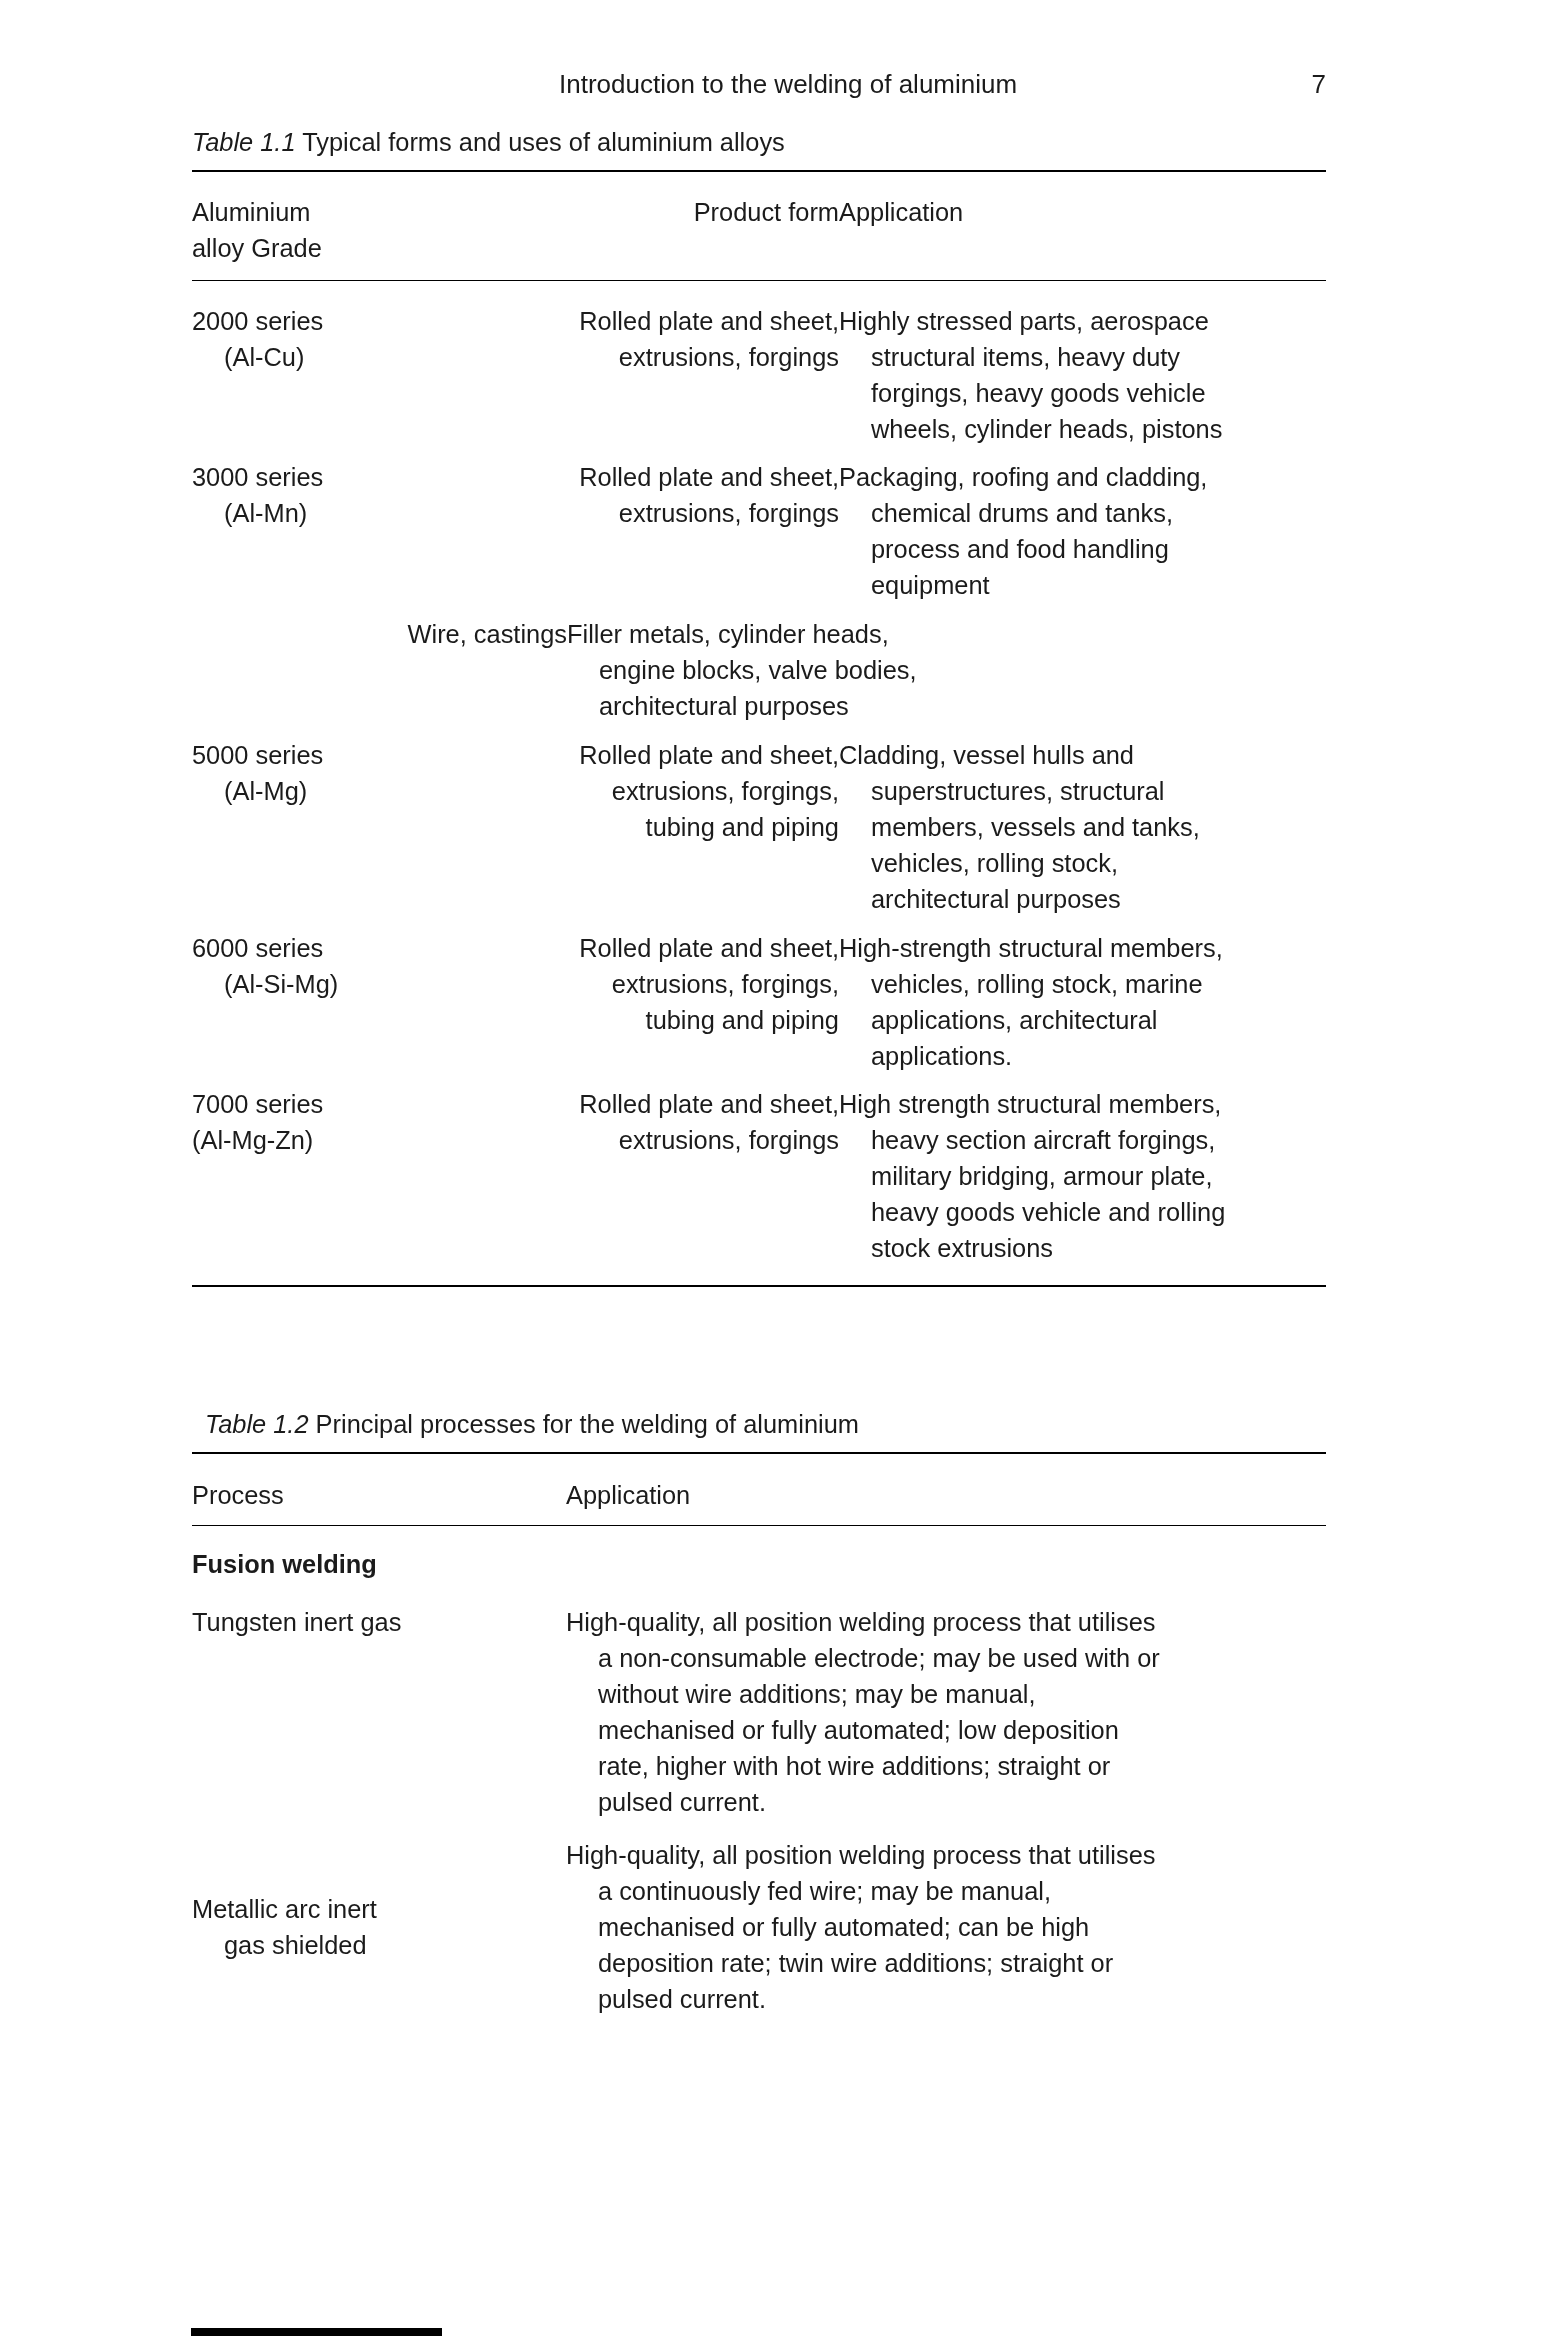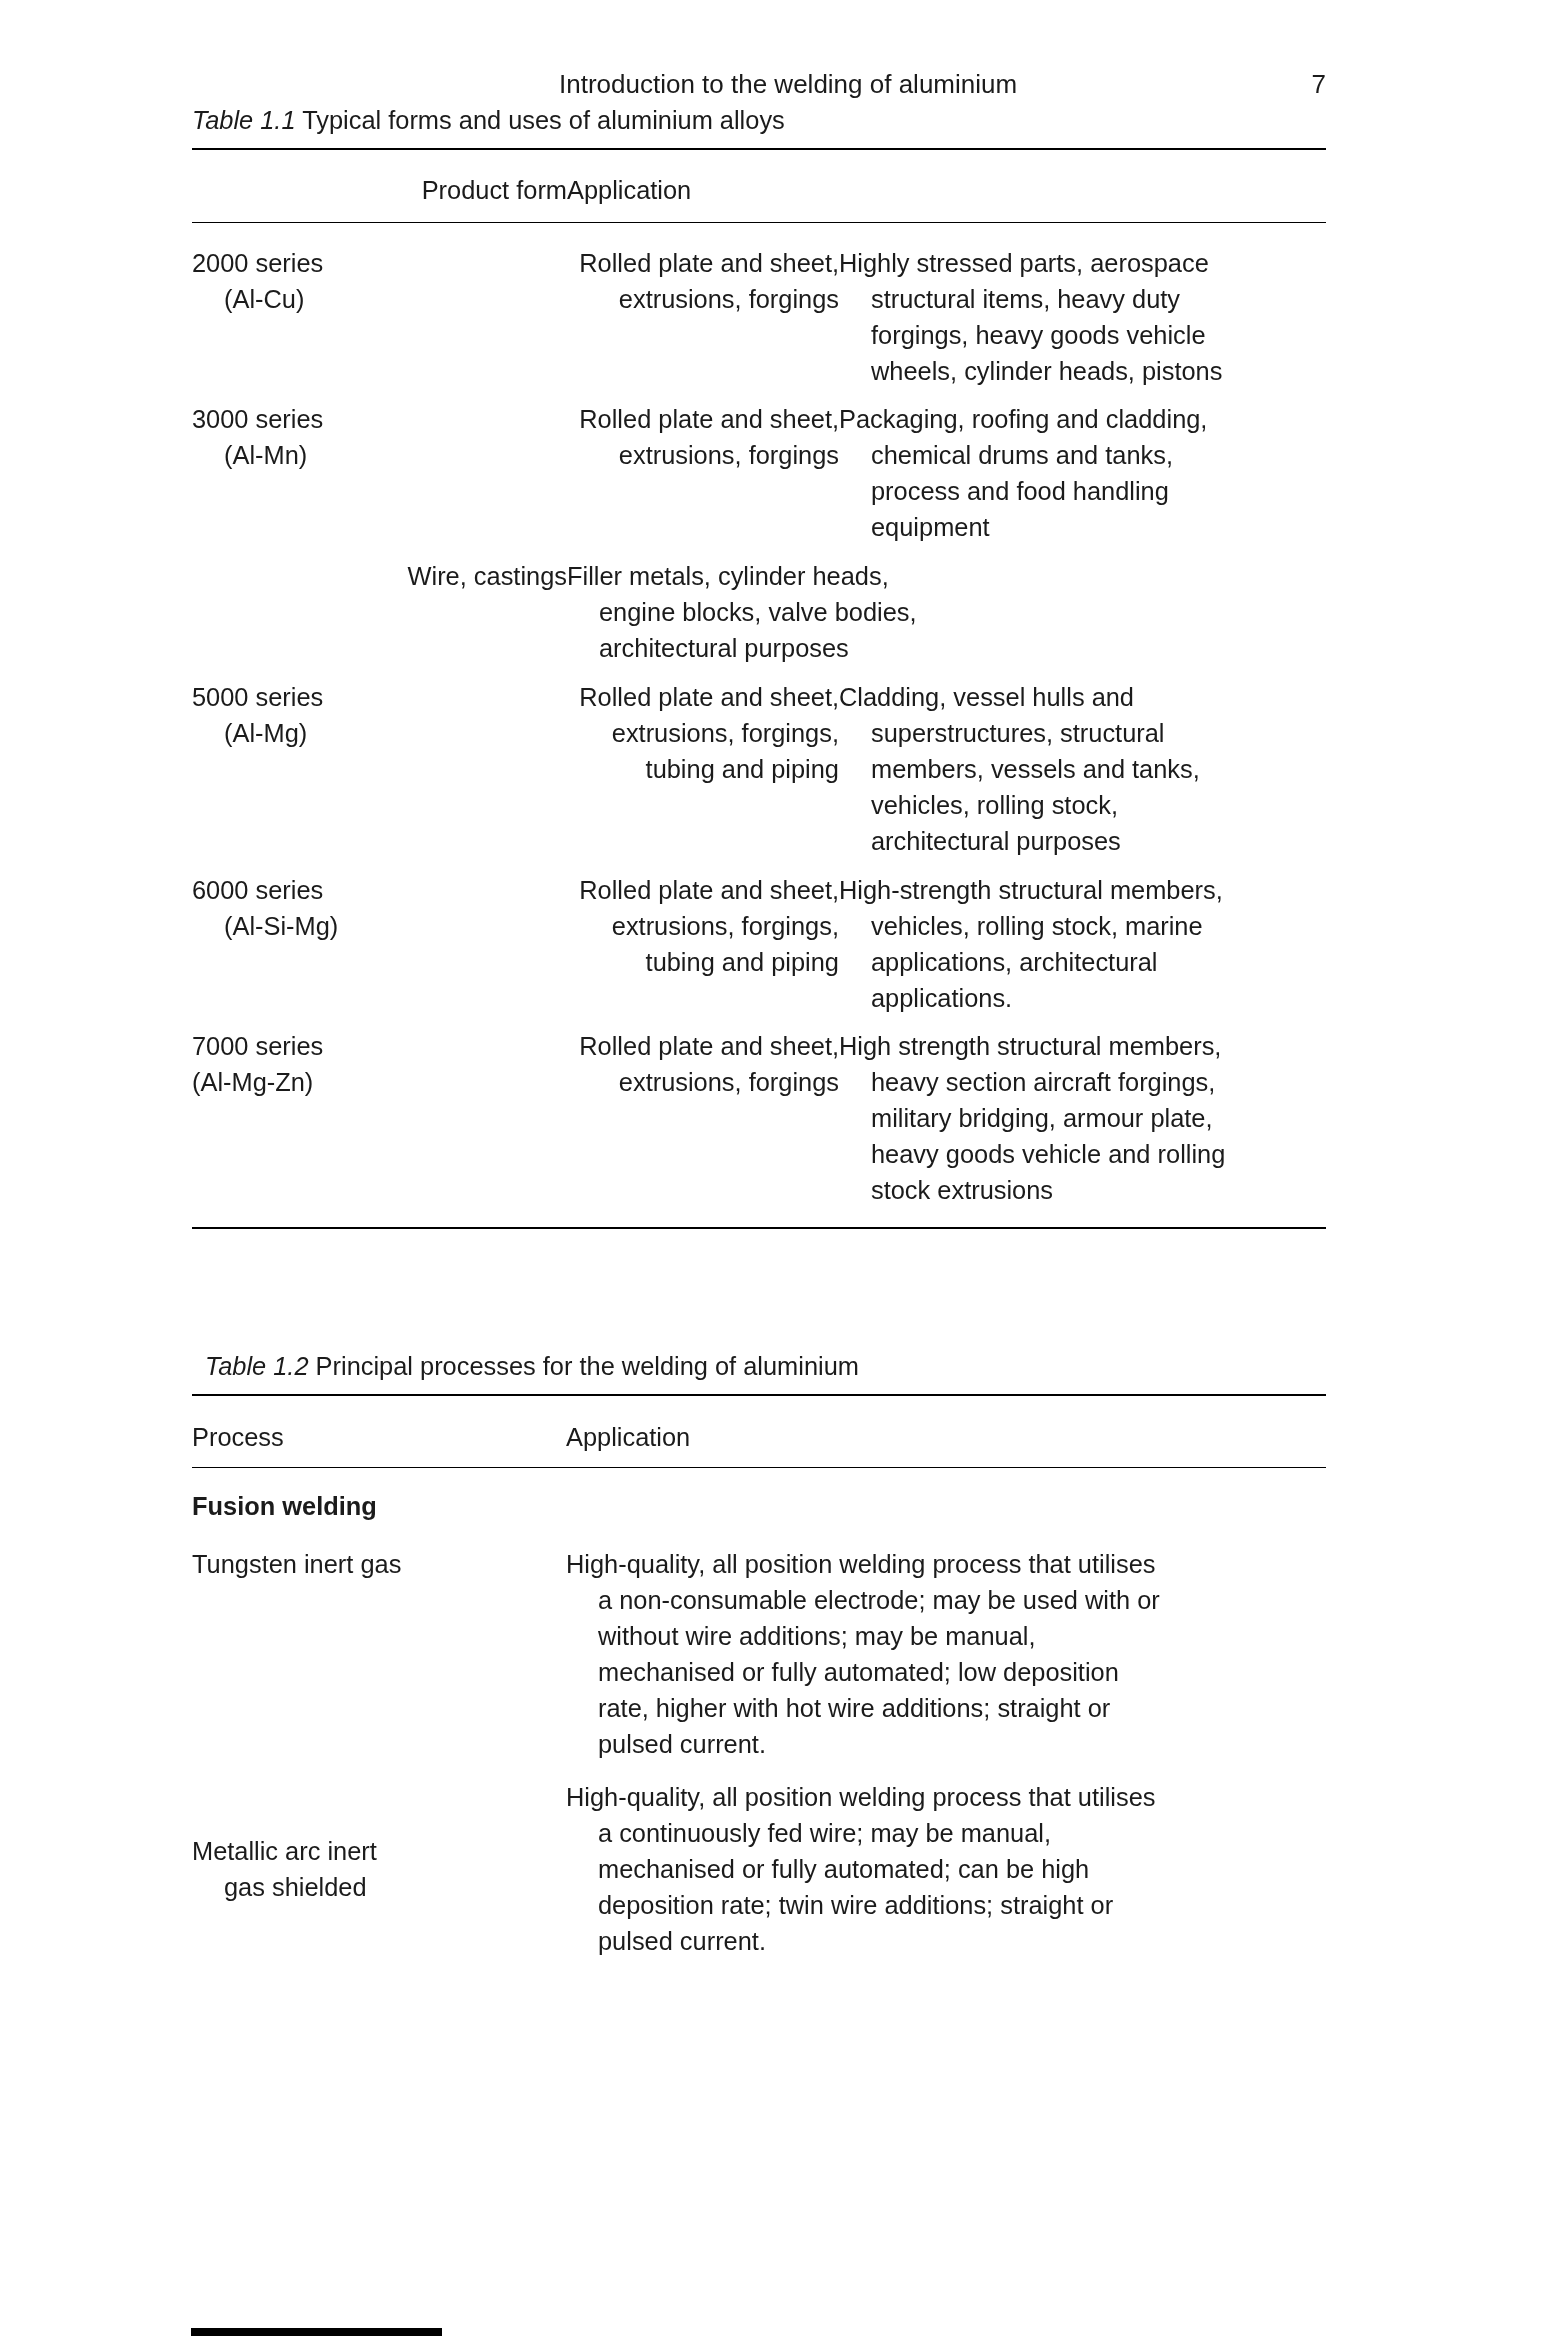--- a/index.html
+++ b/index.html
@@ -25,6 +25,7 @@
     display: flex;
     align-items: baseline;
     font-size: 26px;
+    margin-bottom: 22px;
   }
   .rh-title { margin-left: 367px; }
   .rh-page { margin-left: auto; }

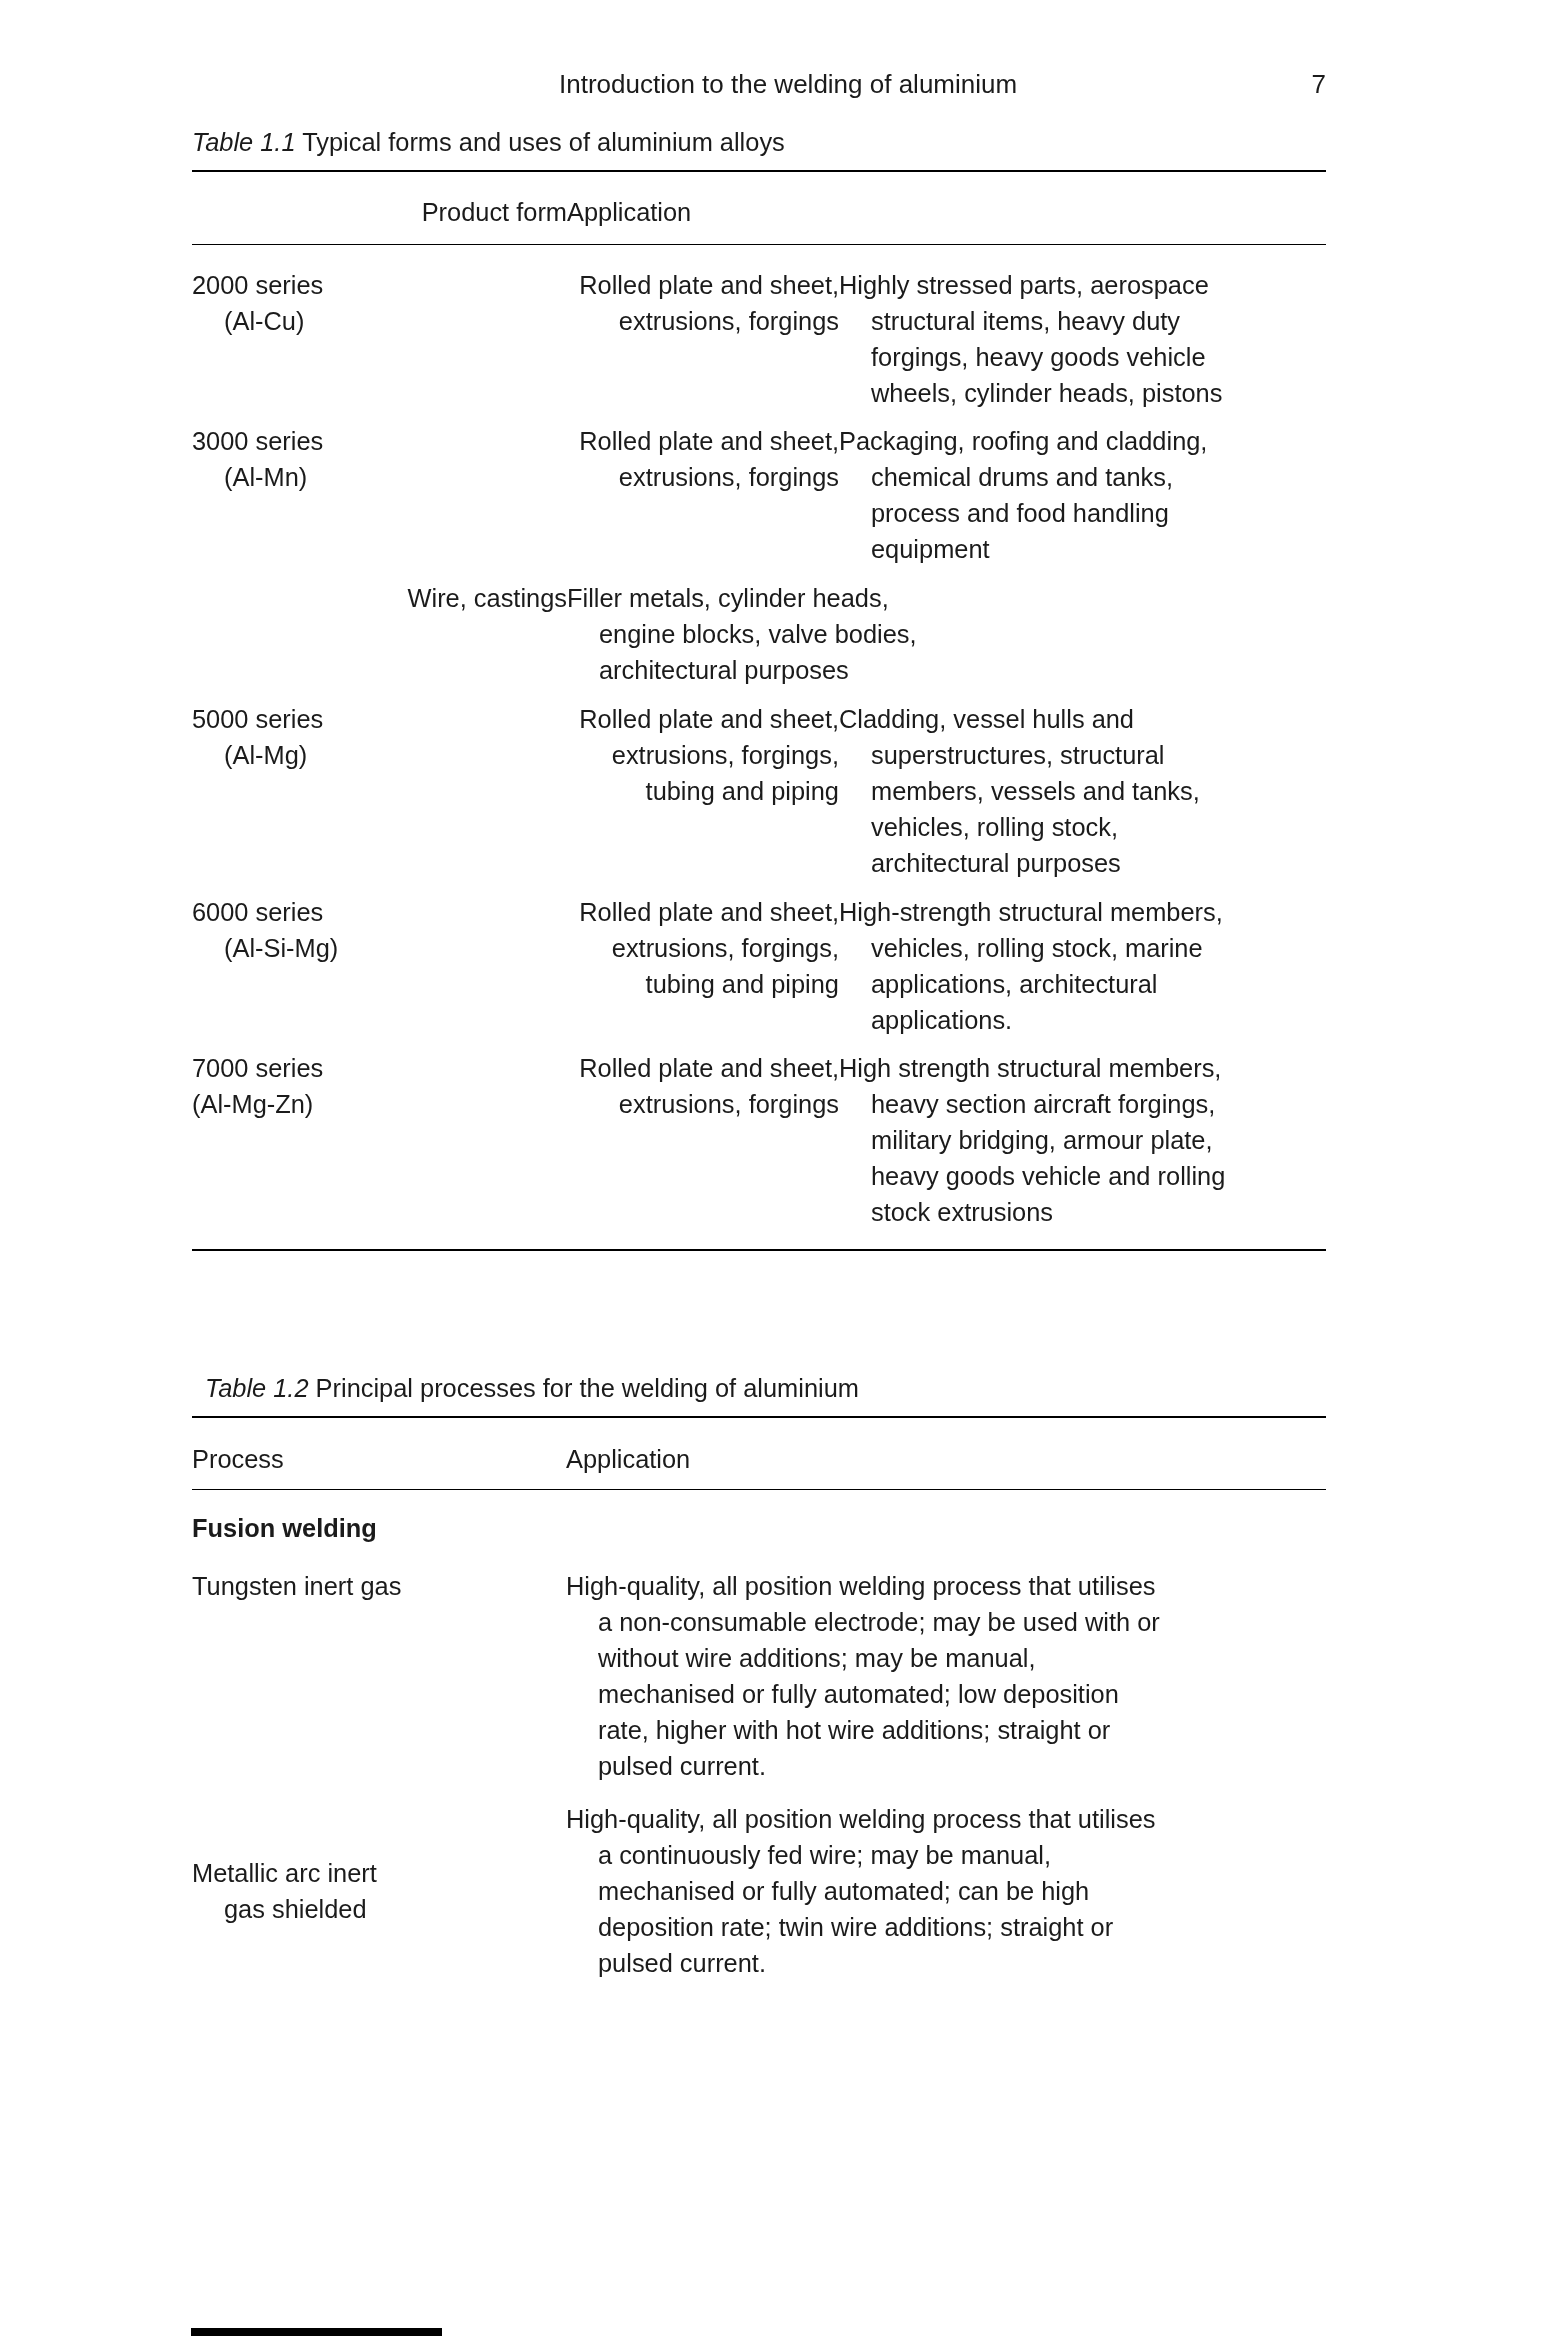--- a/index.html
+++ b/index.html
@@ -83,6 +83,8 @@
   <div class="rule"></div>
 
   <div class="t1-row t1-head">
+    <div class="t1-c1 cell">Aluminium
+alloy Grade</div>
     <div class="t1-c2 cell">Product form</div>
     <div class="t1-c3 cell">Application</div>
   </div>

